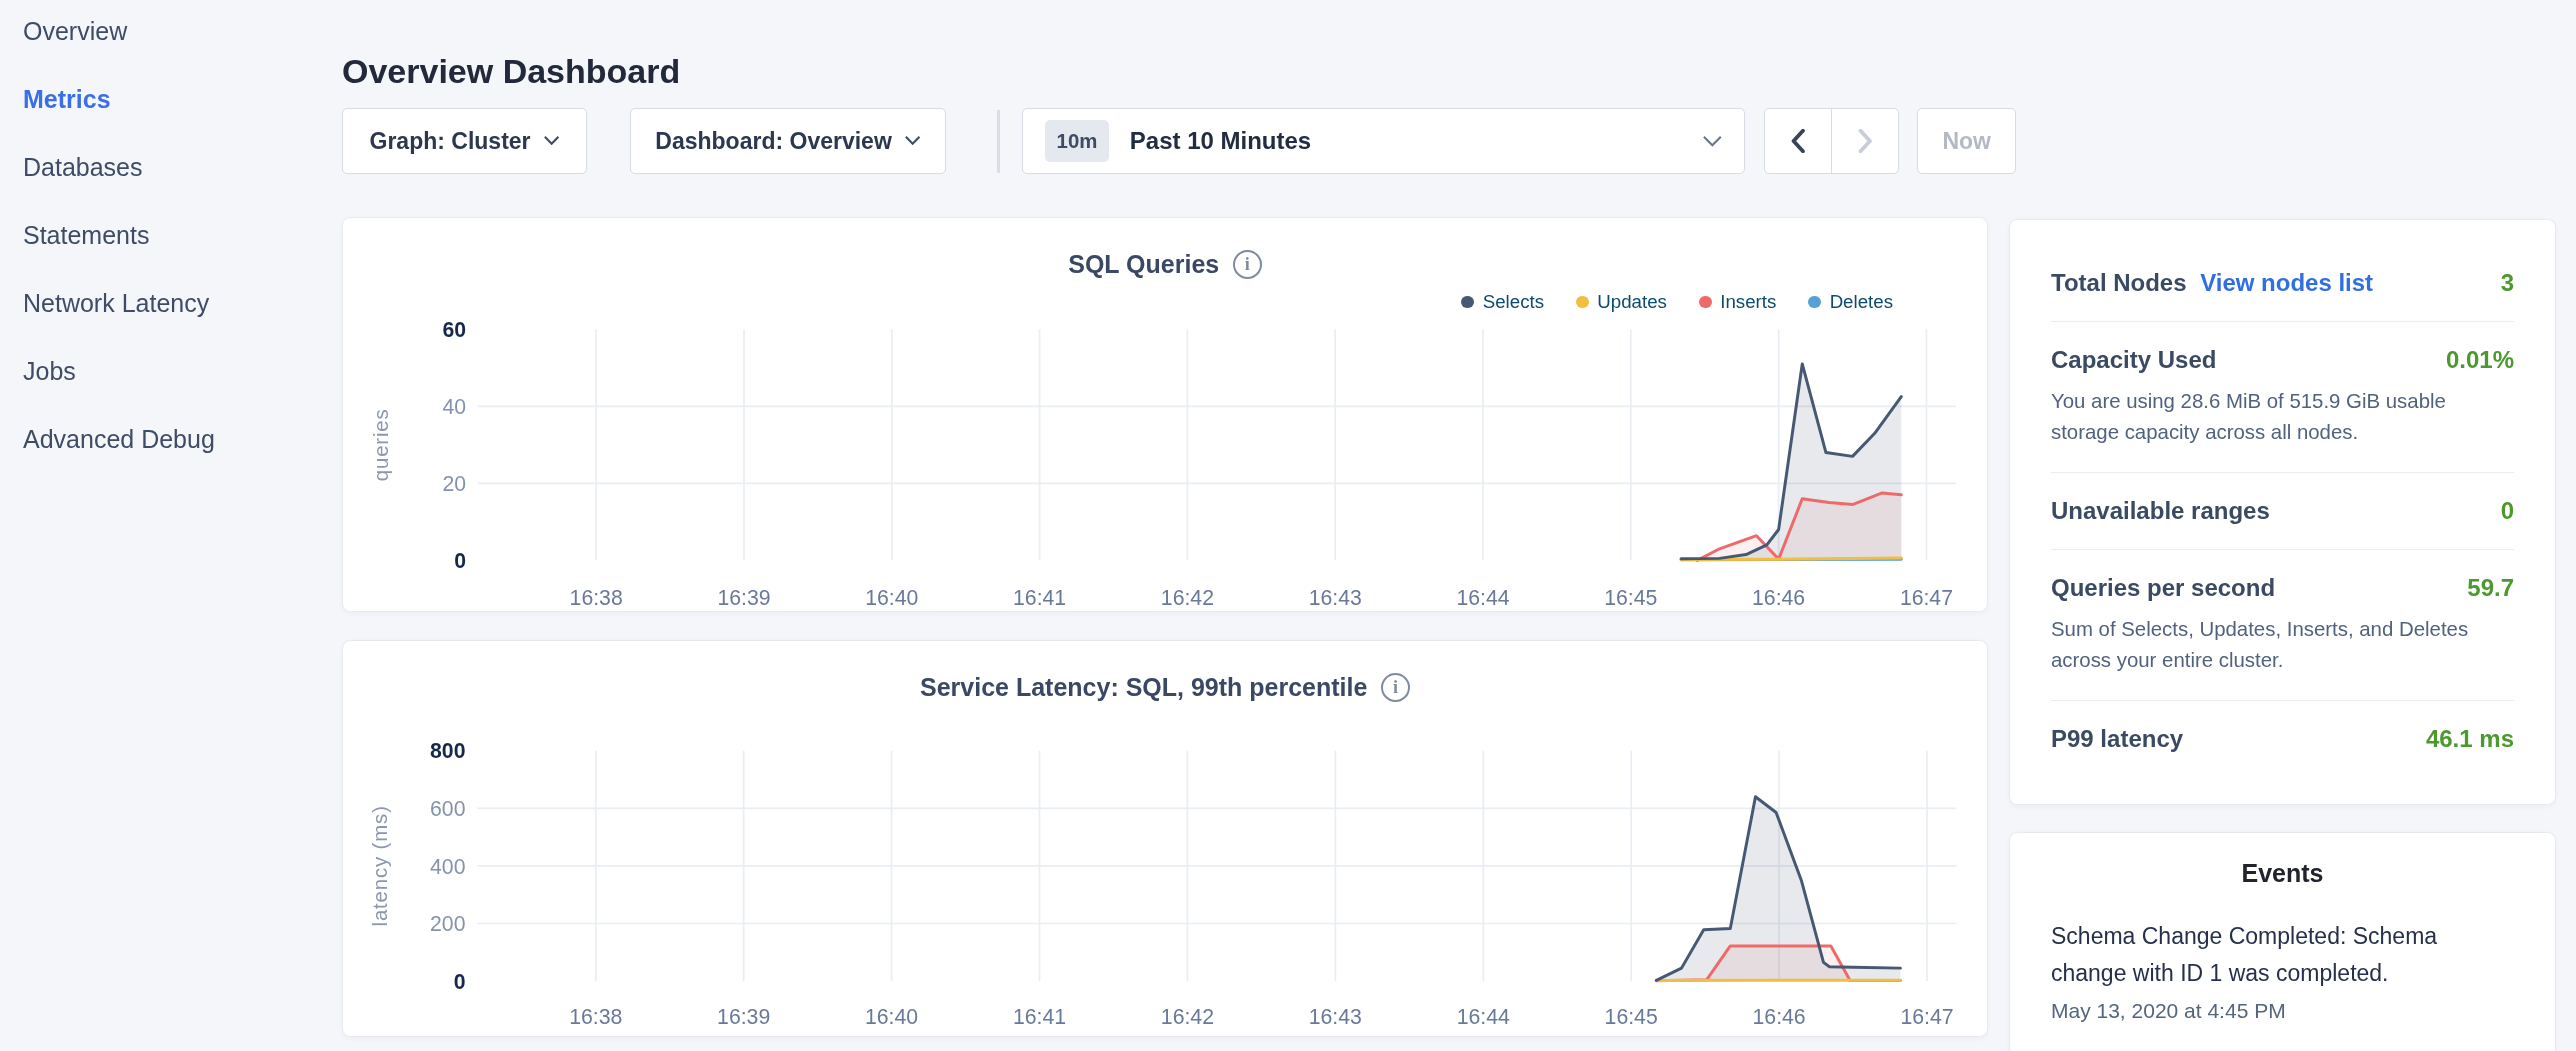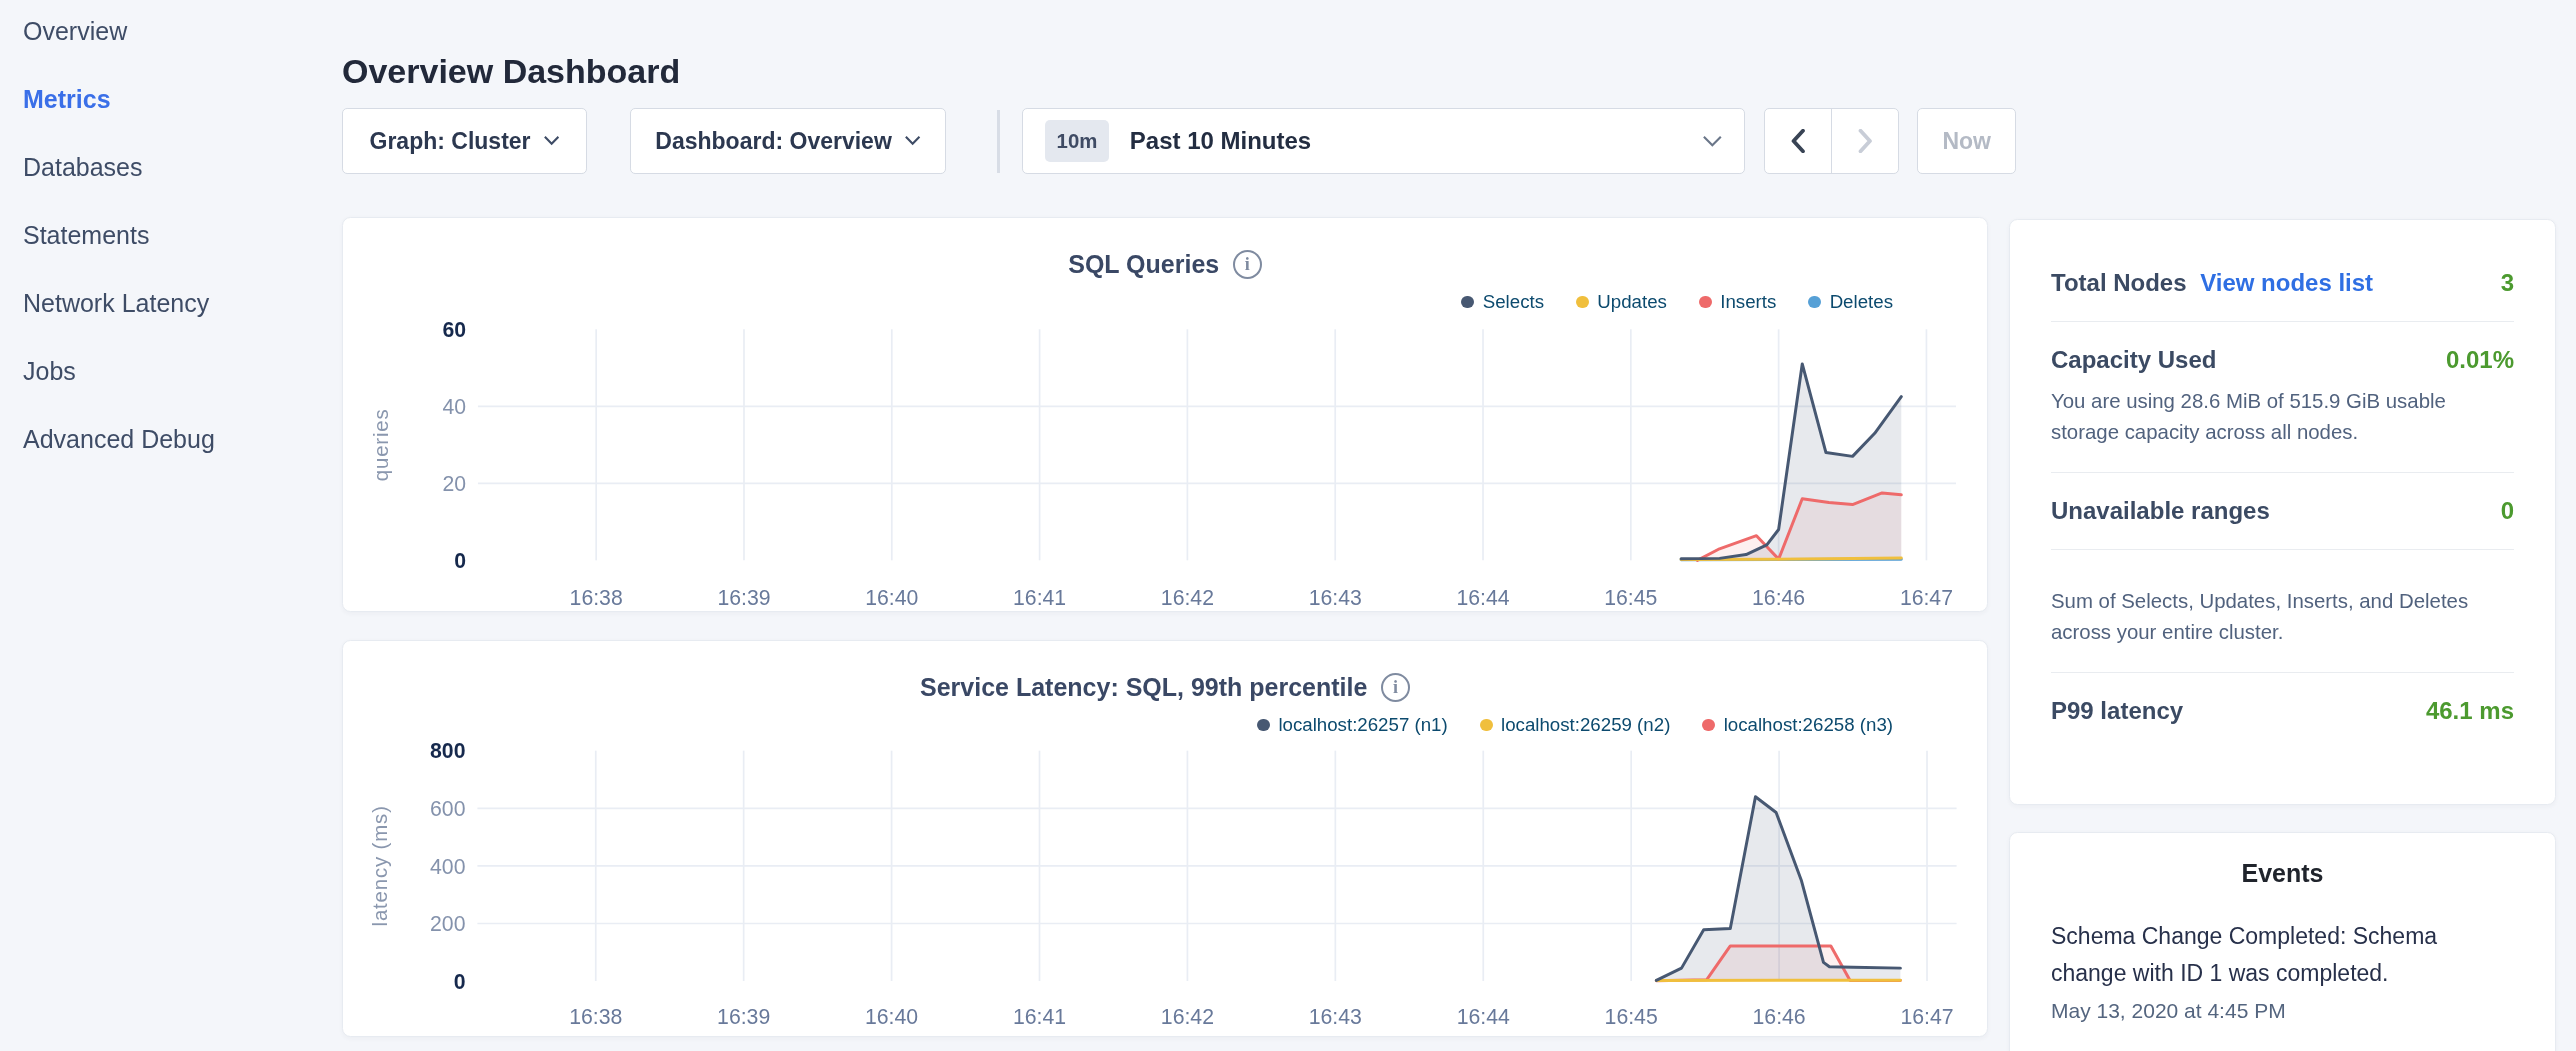--- a/index.html
+++ b/index.html
@@ -294,6 +294,11 @@
       </div>
 
       <div class="summary-row">
+        <div class="summary-row-top">
+          <span class="summary-label">Queries per second</span>
+          <span class="summary-link"></span>
+          <span class="summary-value">59.7</span>
+        </div>
         <div class="summary-sub">Sum of Selects, Updates, Inserts, and Deletes across your entire cluster.</div>
       </div>
 

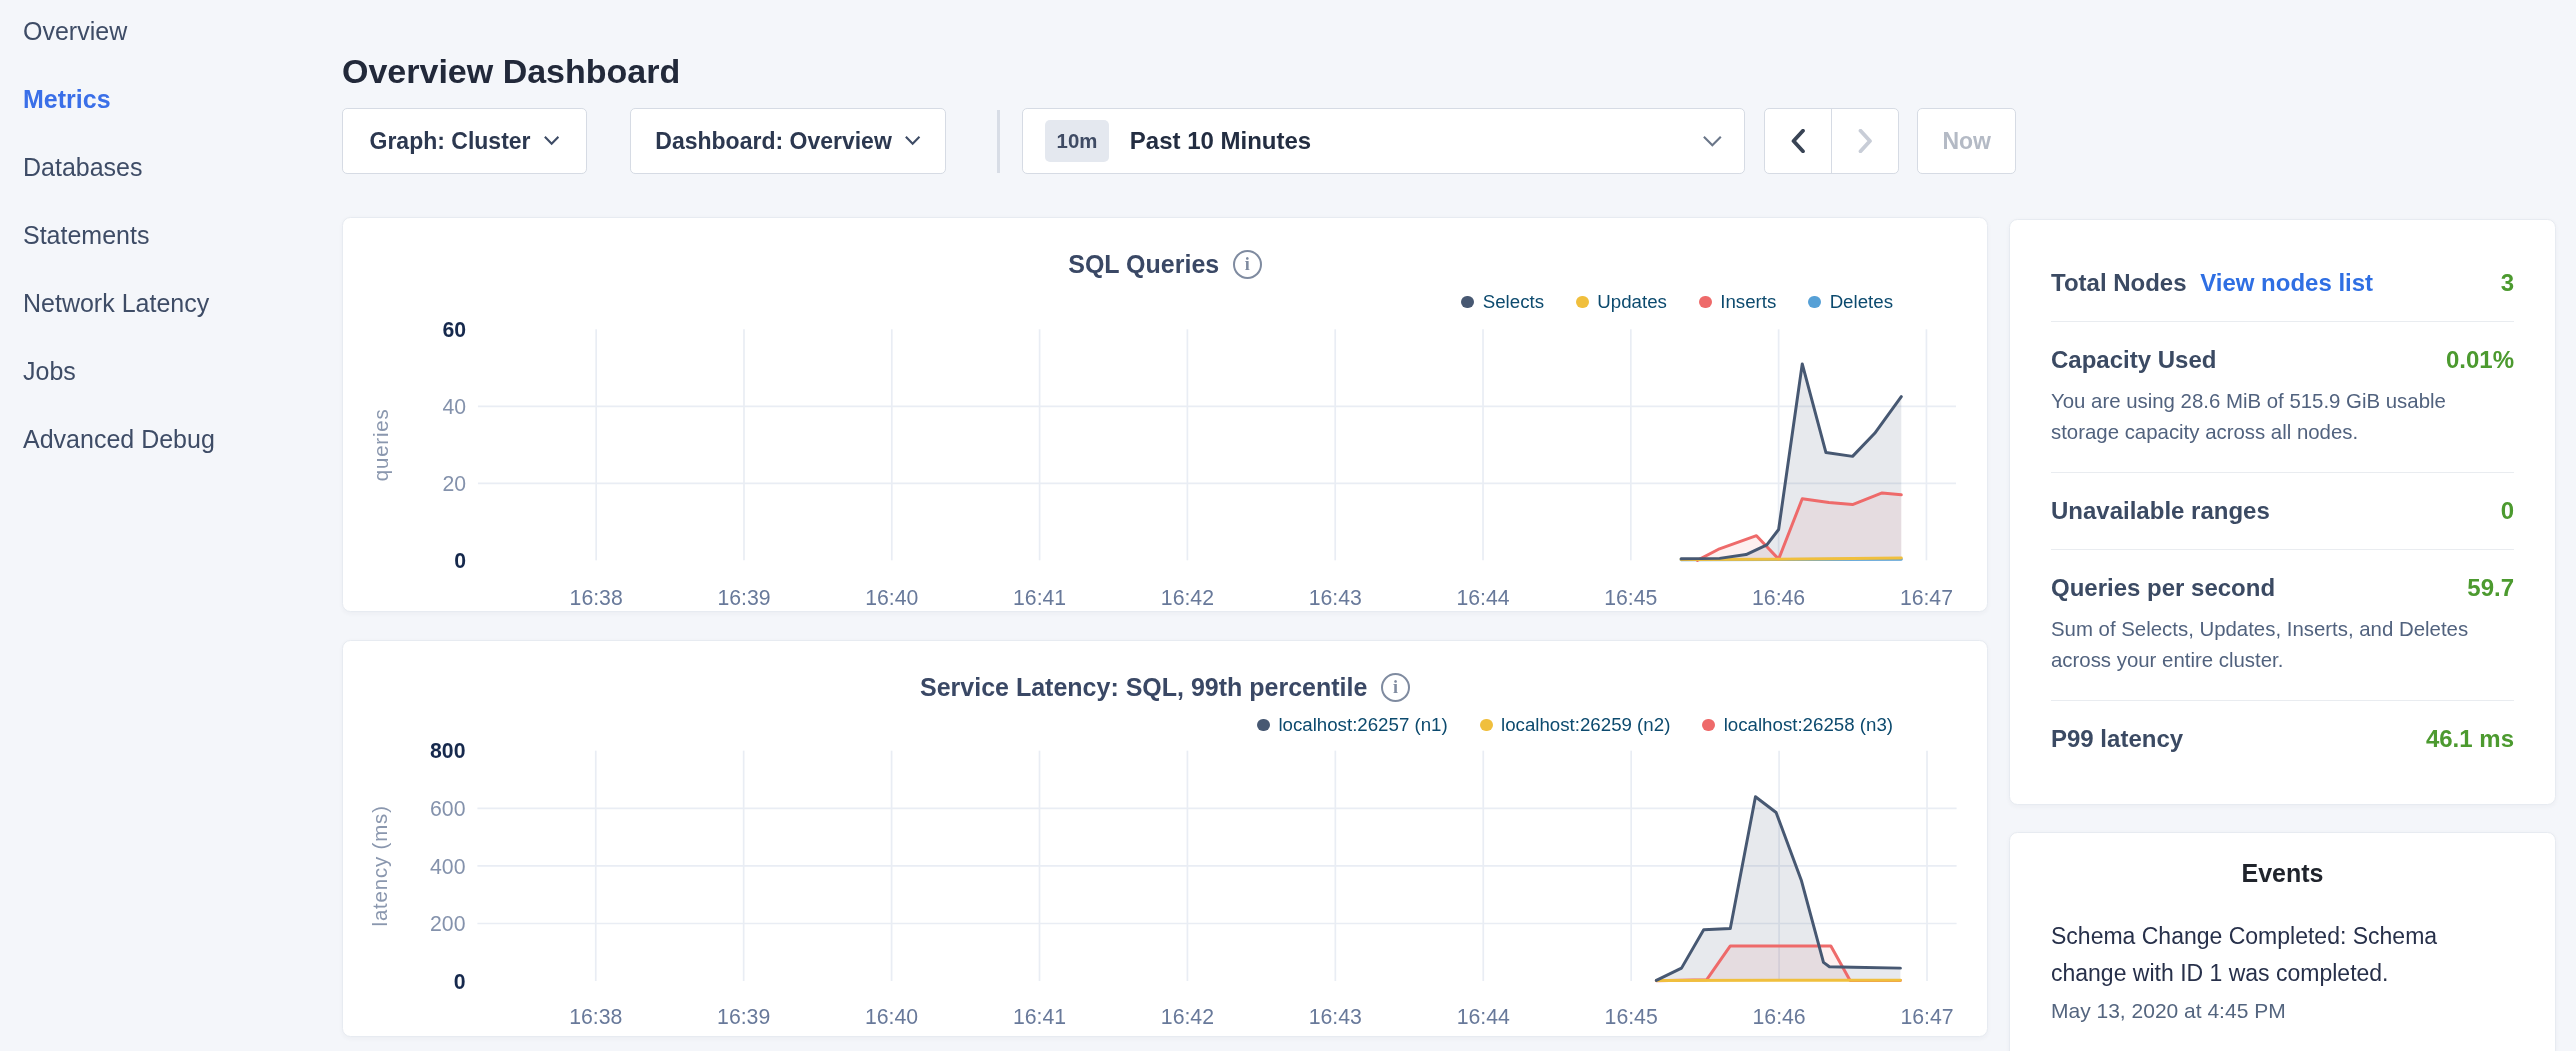--- a/index.html
+++ b/index.html
@@ -208,23 +208,6 @@
     <span class="chart-title">Service Latency: SQL, 99th percentile</span>
     <span class="info-icon">i</span>
   </div>
-  <div class="legend">
-
-      <div class="legend-item">
-        <span class="legend-dot" style="background: rgb(71, 88, 114);"></span>
-        <span class="legend-label">localhost:26257 (n1)</span>
-      </div>
-
-      <div class="legend-item">
-        <span class="legend-dot" style="background: rgb(240, 191, 61);"></span>
-        <span class="legend-label">localhost:26259 (n2)</span>
-      </div>
-
-      <div class="legend-item">
-        <span class="legend-dot" style="background: rgb(238, 106, 106);"></span>
-        <span class="legend-label">localhost:26258 (n3)</span>
-      </div>
-    </div>
   <svg class="chart-svg" width="1646" height="397" viewBox="0 0 1936 467">
       <line x1="297.2" y1="129" x2="297.2" y2="400" stroke="#e9edf4" stroke-width="2"></line>
       <text x="297.2" y="450" text-anchor="middle" class="xlab">16:38</text>

